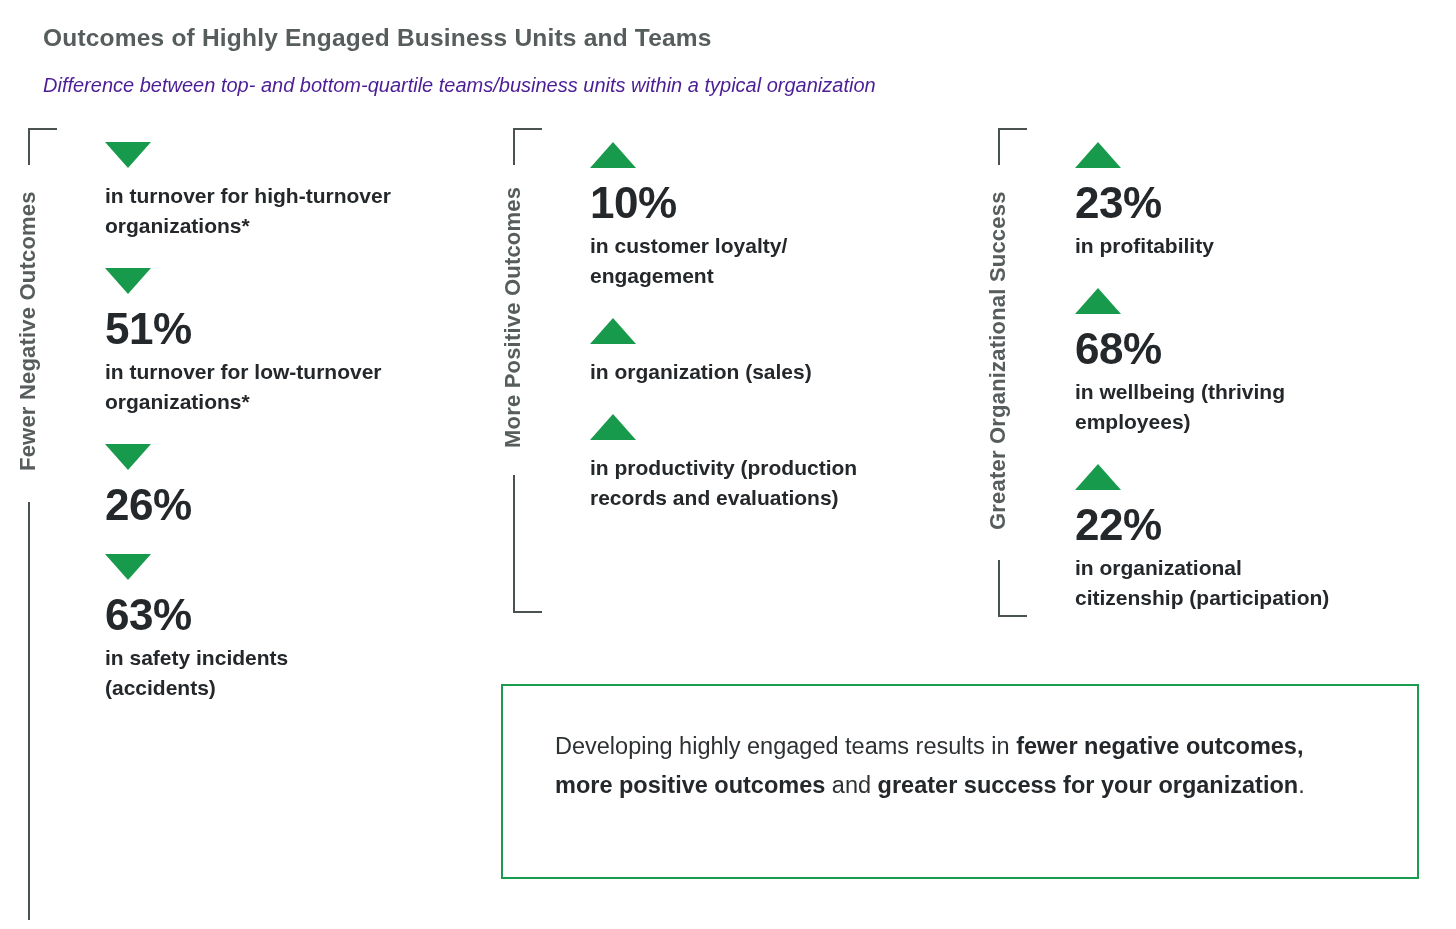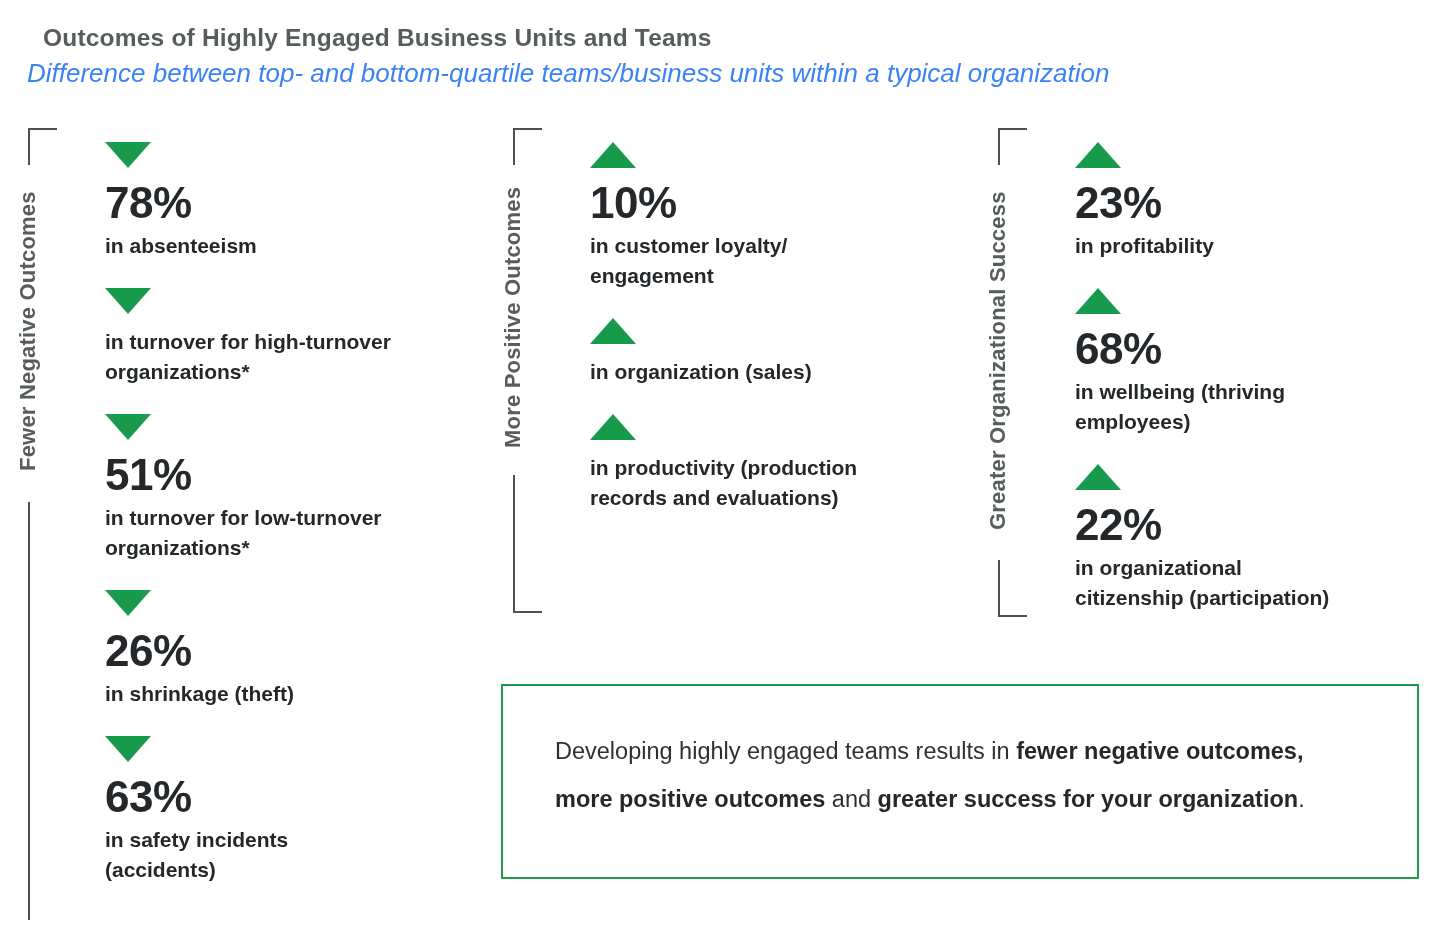--- a/index.html
+++ b/index.html
@@ -16,8 +16,8 @@
     font-size:24.5px;font-weight:700;color:#575d5d;letter-spacing:.2px;
   }
   .subtitle{
-    position:absolute;left:27px;top:58px;margin:0;
-    font-size:26px;font-style:italic;font-weight:400;color:#3b82f6;
+    position:absolute;left:27px;top:58px;margin:16px;
+    font-size:20px;font-style:italic;font-weight:400;color:#4c1d95;
   }
   
   .col{position:absolute;top:0;width:470px;height:929px;}

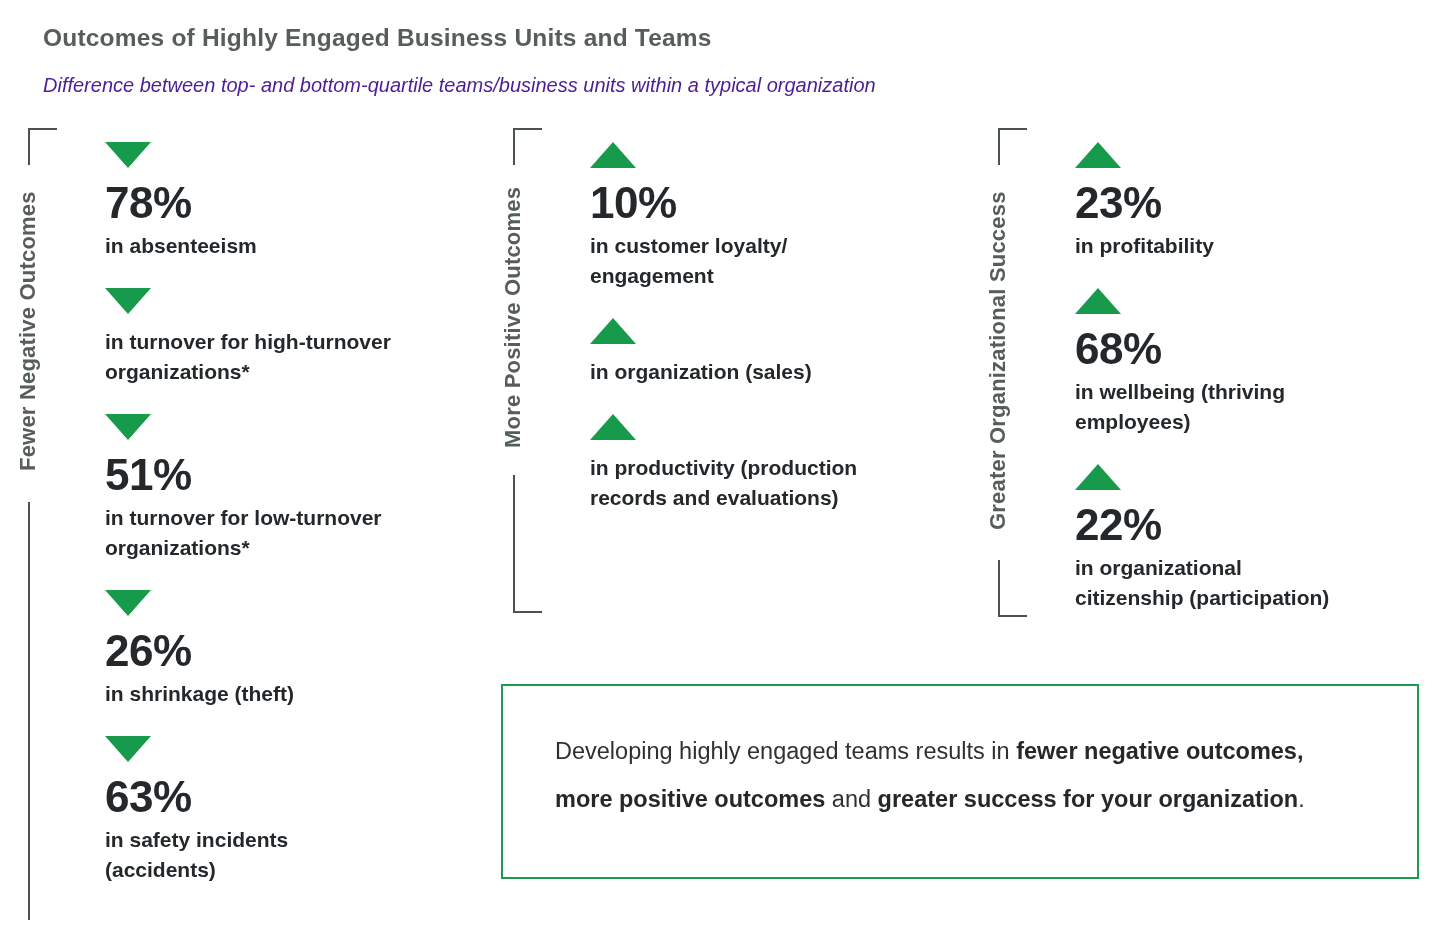--- a/index.html
+++ b/index.html
@@ -78,11 +78,6 @@
     <div class="entries">
           <article class="entry">
     <span class="tri down"></span>
-    <div class="pct">78%</div>
-    <div class="desc">in absenteeism</div>
-  </article>
-          <article class="entry">
-    <span class="tri down"></span>
     <div class="desc">in turnover for high-turnover
 organizations*</div>
   </article>

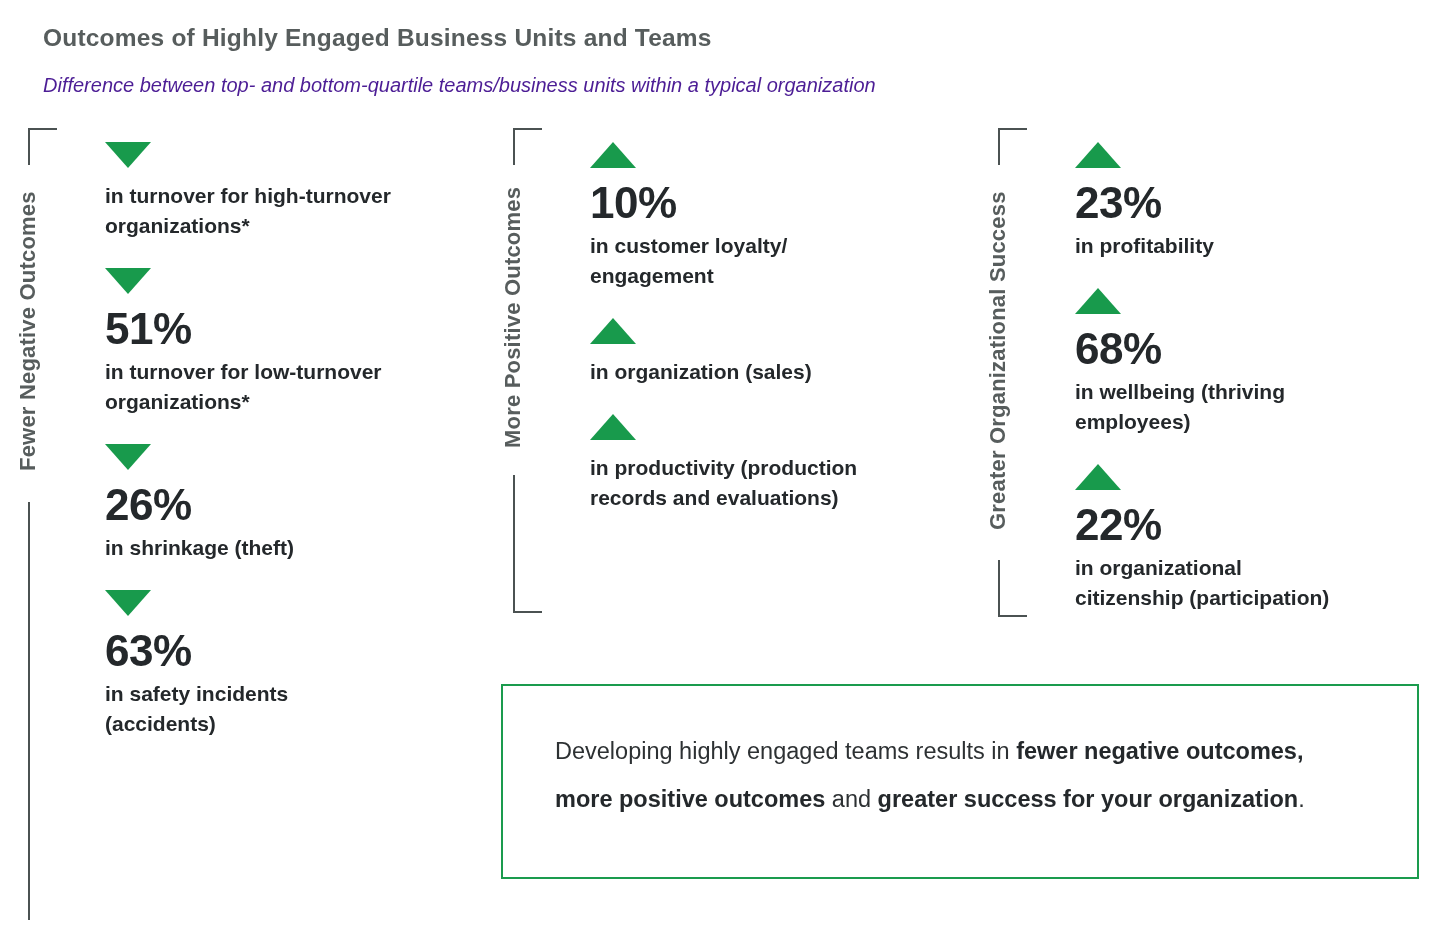--- a/index.html
+++ b/index.html
@@ -90,7 +90,6 @@
           <article class="entry">
     <span class="tri down"></span>
     <div class="pct">26%</div>
-    <div class="desc">in shrinkage (theft)</div>
   </article>
           <article class="entry">
     <span class="tri down"></span>

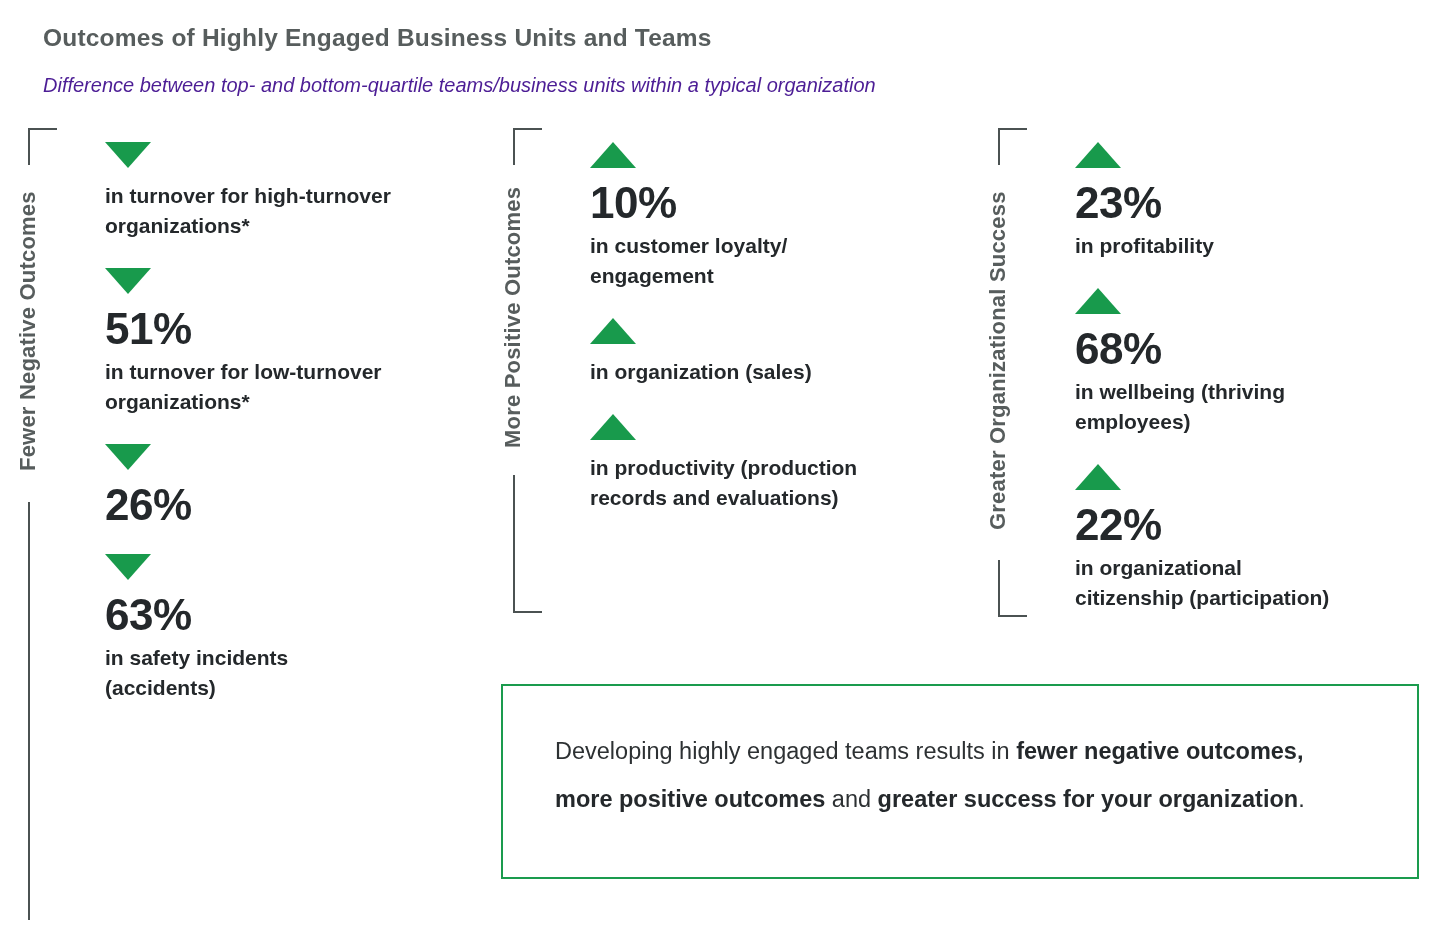--- a/index.html
+++ b/index.html
@@ -59,7 +59,7 @@
   }
   .callout p{
     margin:41px 0 0 52px;width:770px;
-    font-size:23.5px;line-height:48px;font-weight:400;color:#2d3133;
+    font-size:23.5px;line-height:39px;font-weight:400;color:#2d3133;
   }
   .callout p strong{font-weight:700;color:#24282b;}
 </style>

